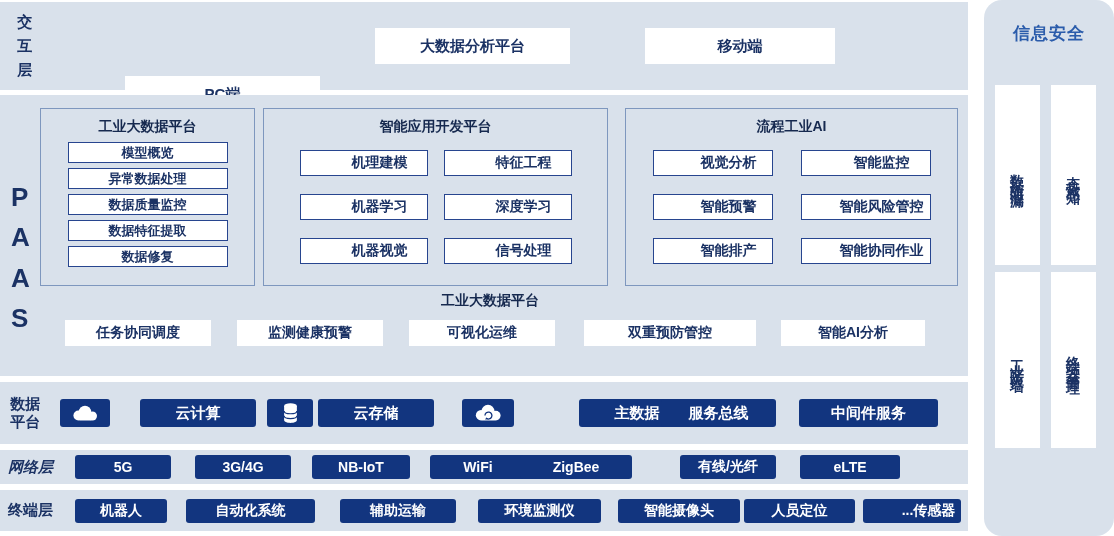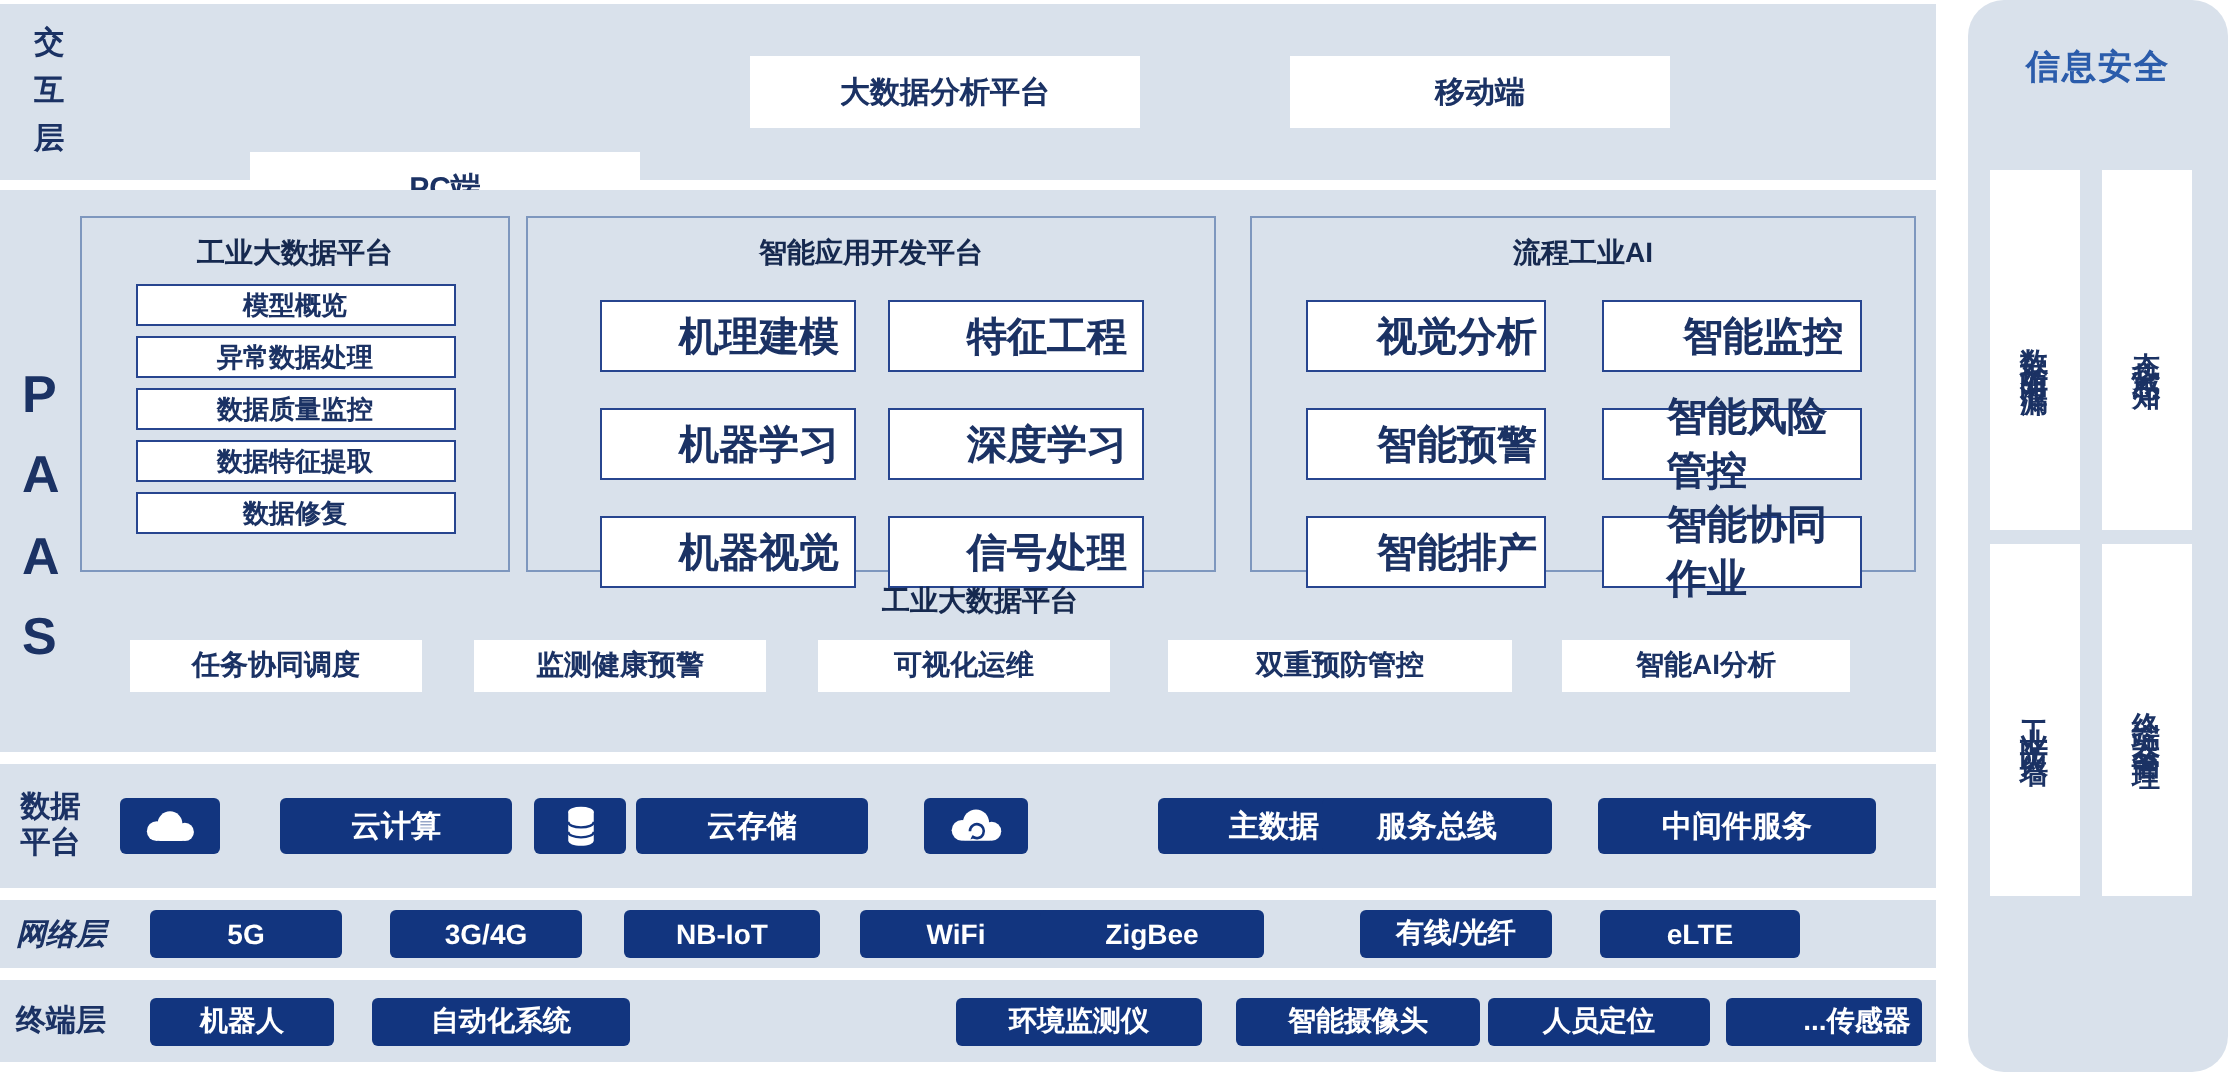--- a/index.html
+++ b/index.html
@@ -41,7 +41,7 @@
   .grid { display:grid; justify-content:center; margin-top:14px; row-gap:18px; }
   .p2 .grid { grid-template-columns:128px 128px; column-gap:16px; }
   .p3 .grid { grid-template-columns:120px 130px; column-gap:28px; }
-  .grid .sbox { height:36px; font-size:20px;padding-left:32px; }
+  .grid .sbox { height:26px; font-size:14px;padding-left:32px; }
 
   .paas-bottom-title { position:absolute; top:197px; left:40px; width:900px; text-align:center;
     font-weight:bold; font-size:14px; color:#16294f; }

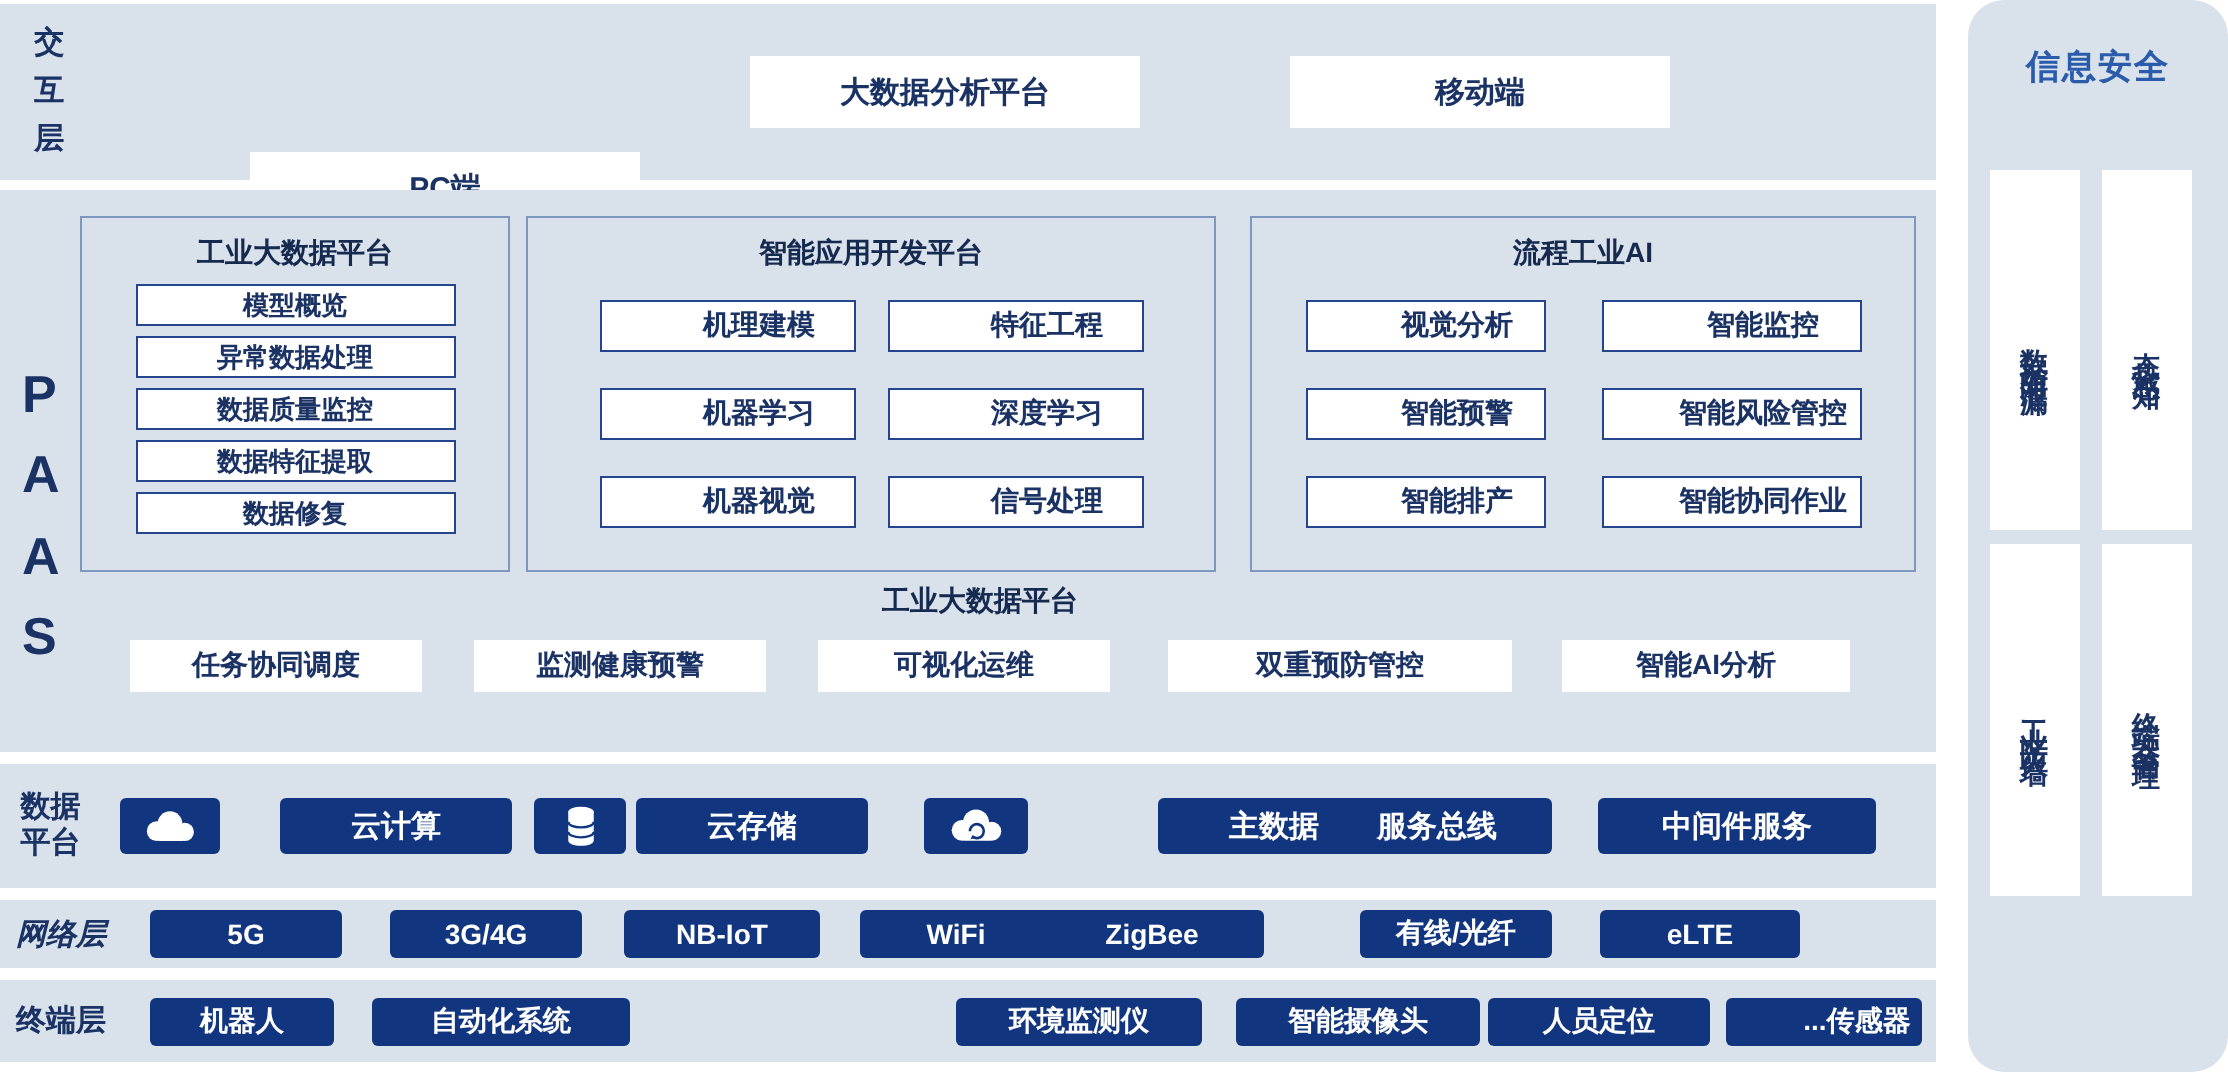--- a/index.html
+++ b/index.html
@@ -208,6 +208,7 @@
       <div class="vlabel terminal-label">终端层</div>
       <div class="chip tbtn t1">机器人</div>
       <div class="chip tbtn t2">自动化系统</div>
+      <div class="chip tbtn t3">辅助运输</div>
       <div class="chip tbtn t4">环境监测仪</div>
       <div class="chip tbtn t5">智能摄像头</div>
       <div class="chip tbtn t6">人员定位</div>

